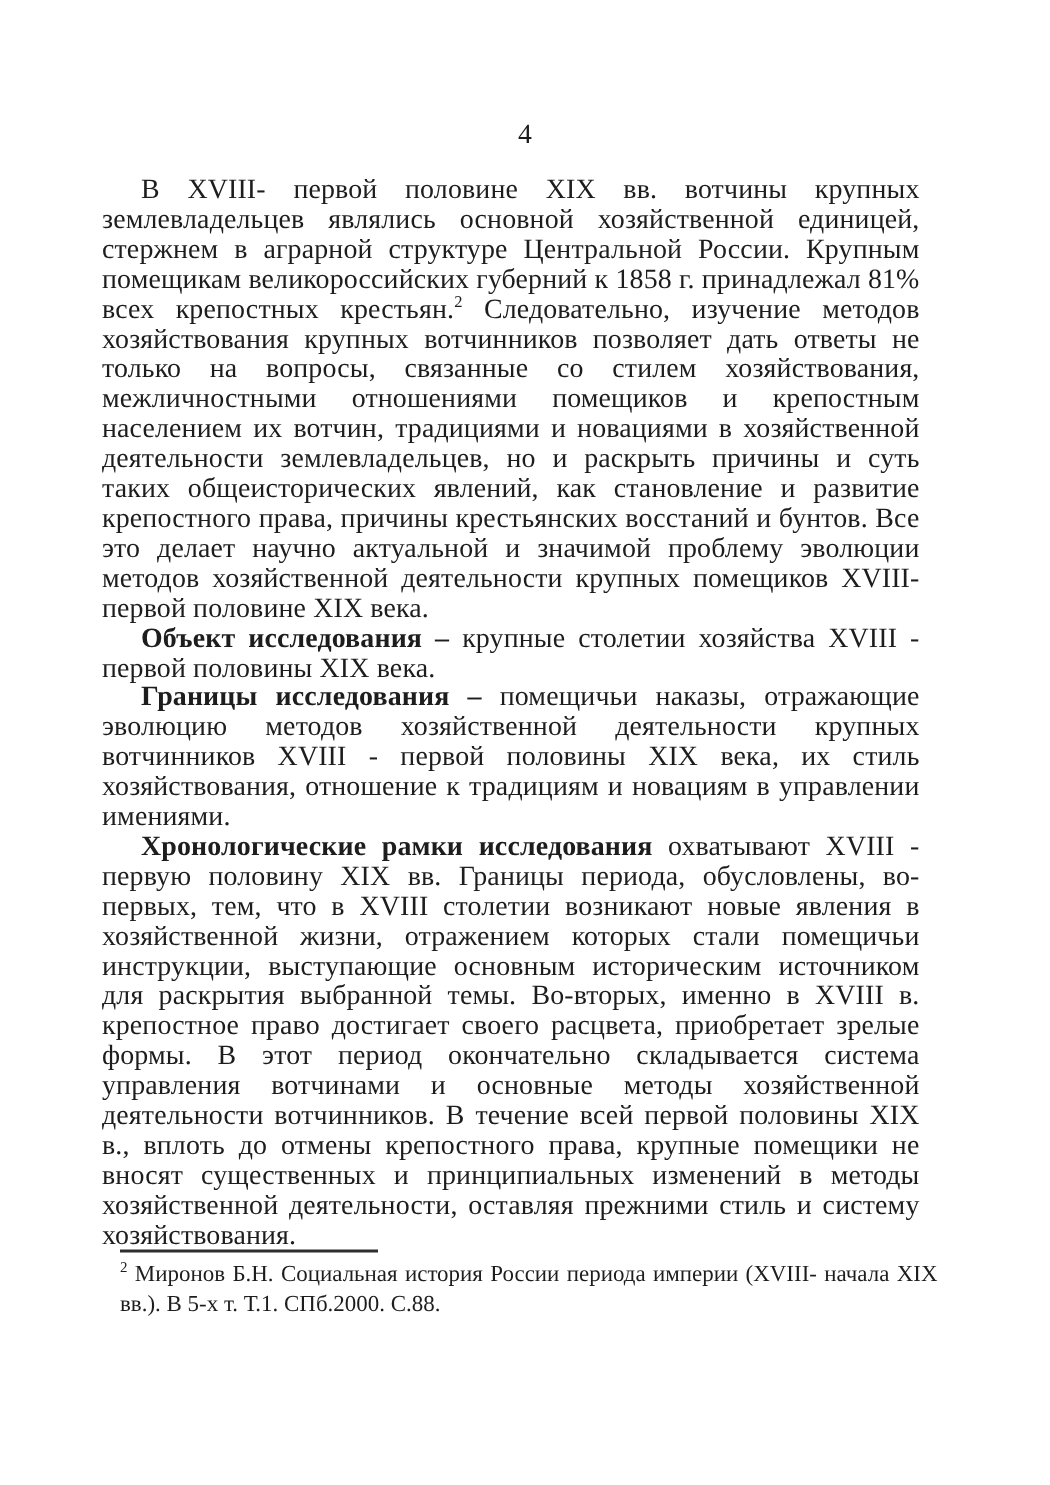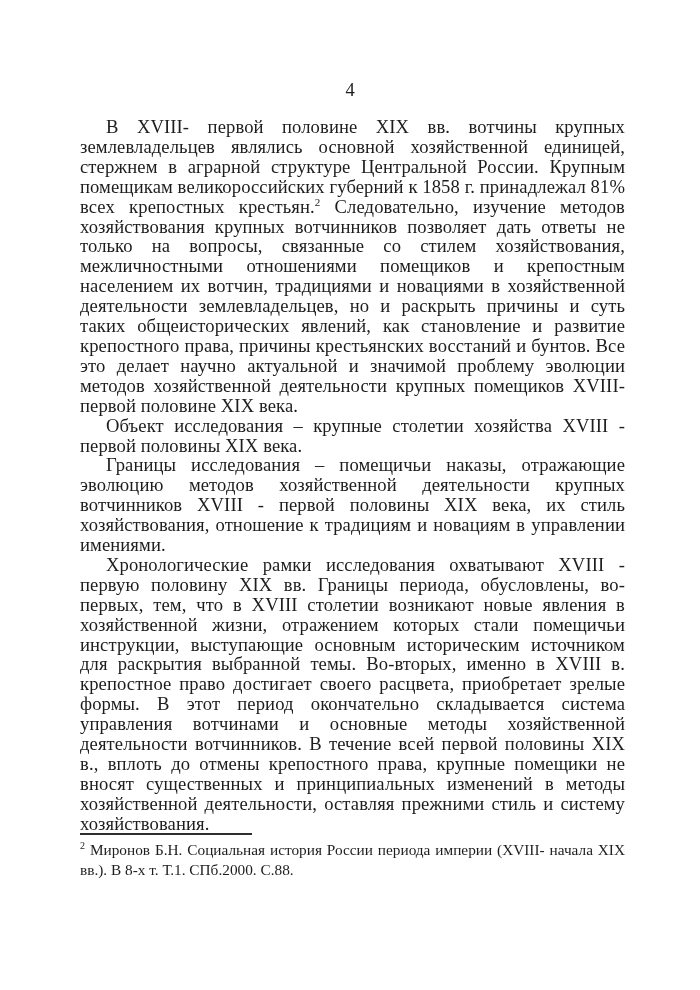--- a/index.html
+++ b/index.html
@@ -32,7 +32,7 @@
   }
   .body-text {
     position: absolute;
-    left: 80px;
+    left: 68px;
     top: 117px;
     width: 545px;
     font-size: 18.6px;

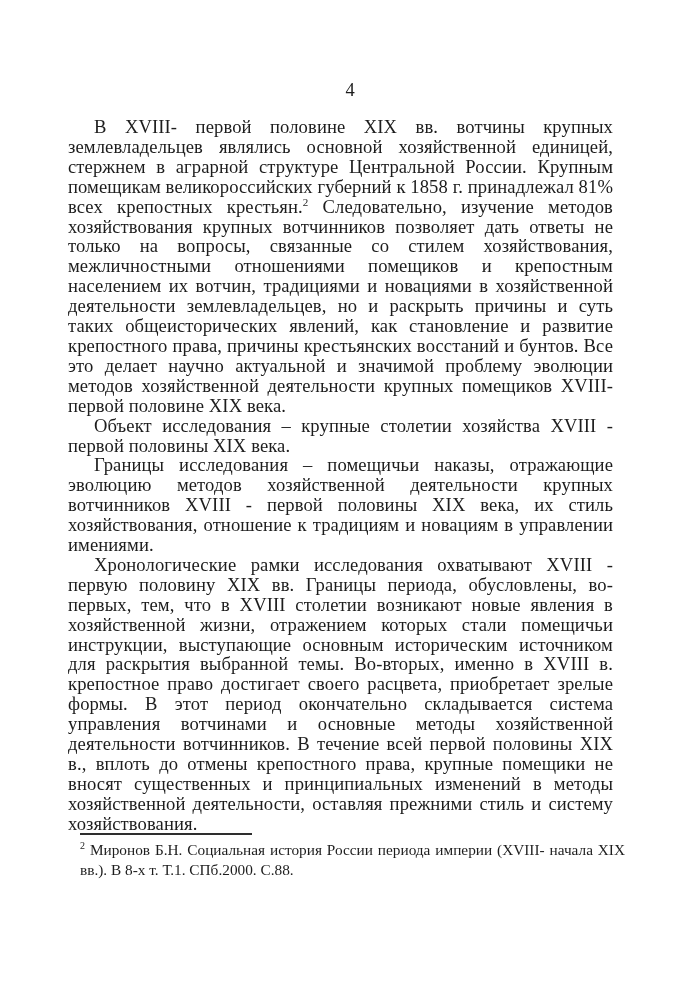--- a/index.html
+++ b/index.html
@@ -46,7 +46,7 @@
     text-indent: 26px;
   }
   .body-text b {
-    font-weight: normal;
+    font-weight: bold;
   }
   sup.fn-ref {
     font-size: 11px;

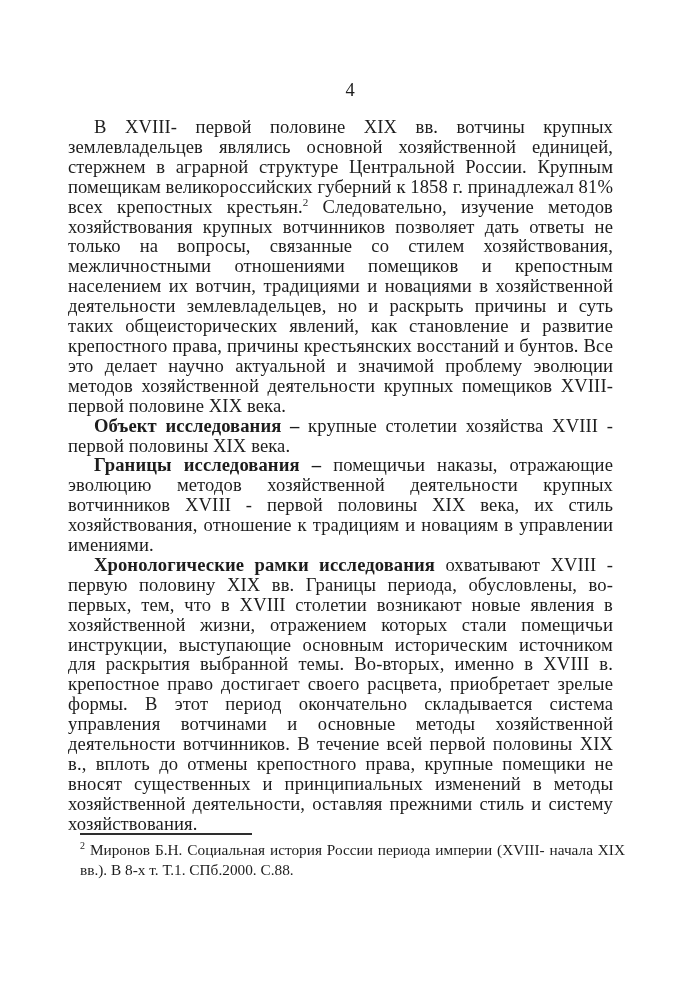--- a/index.html
+++ b/index.html
@@ -90,7 +90,7 @@
 
   <div class="footnote-area">
     <div class="fn-rule"></div>
-    <p class="fn-text"><sup class="fn-ref">2</sup><span> Миронов Б.Н. Социальная история России периода империи (XVIII- начала XIX вв.). В 8-х т. Т.1. СПб.2000. С.88.</span></p>
+    <p class="fn-text"><sup class="fn-ref">2</sup><span> Миронов Б.Н. Социальная история России периода империи (XVIII- начала XIX вв.). В 5-х т. Т.1. СПб.2000. С.88.</span></p>
   </div>
 
 </div>

